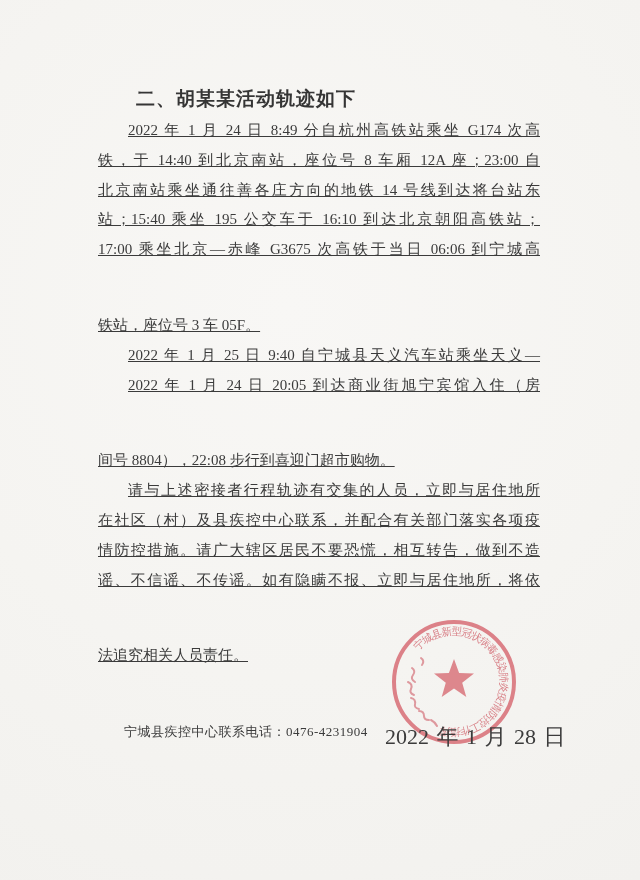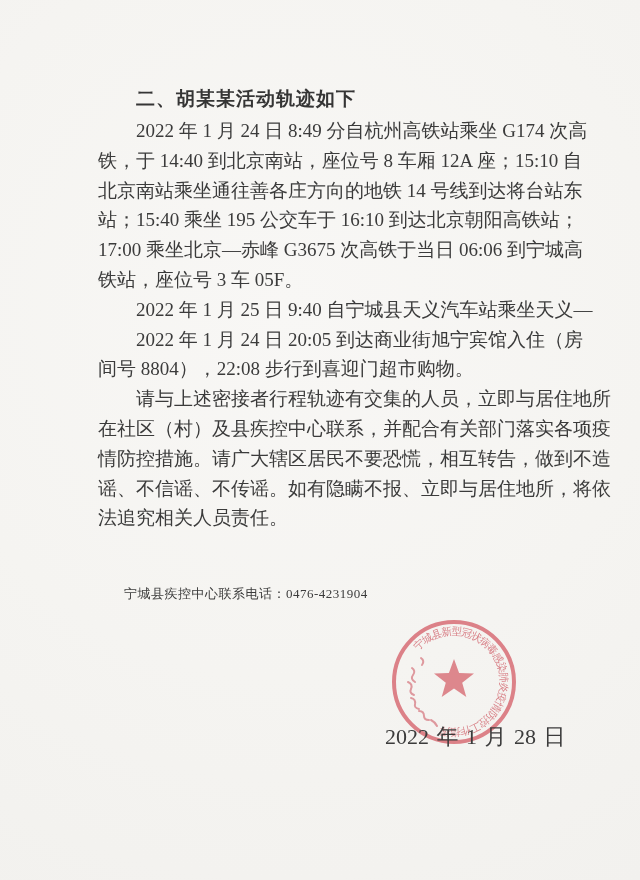--- a/index.html
+++ b/index.html
@@ -34,13 +34,14 @@
   }
   .body-lines { margin-top: 0; }
   .line {
-    font-size: 19px;
+    font-size: 15px;
     line-height: 29.8px;
     height: 29.8px;
     white-space: nowrap;
     text-align: justify;
     text-align-last: justify;
     color: #3b3b3b;
+    text-decoration: underline;
   }
   .line.p-first { text-indent: 2em; }
   .line.p-last { text-align-last: left; }

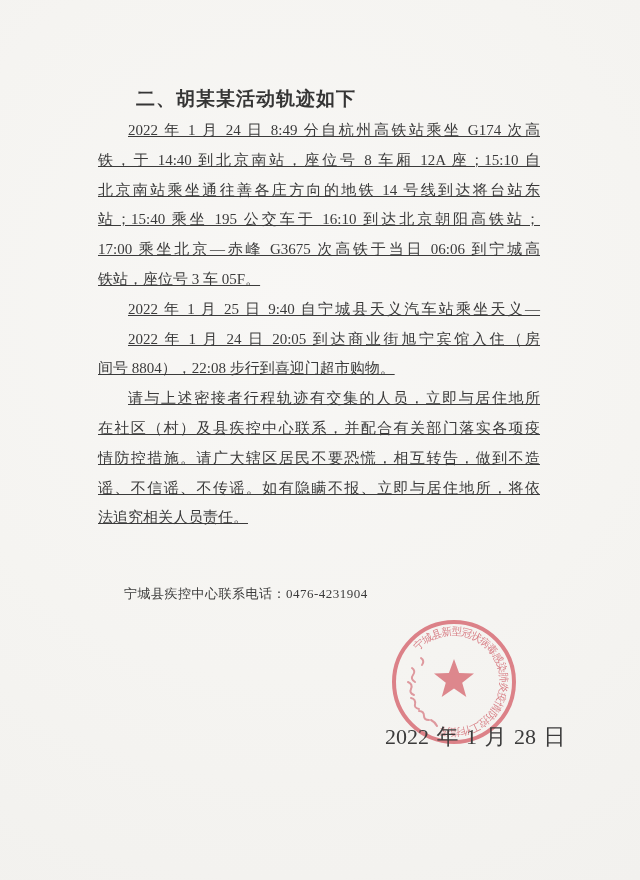--- a/index.html
+++ b/index.html
@@ -83,7 +83,7 @@
 
     <div class="body-lines">
       <div class="line p-first">2022 年 1 月 24 日 8:49 分自杭州高铁站乘坐 G174 次高</div>
-      <div class="line">铁，于 14:40 到北京南站，座位号 8 车厢 12A 座；15:10 自</div>
+      <div class="line">铁，于 14:40 到北京南站，座位号 8 车厢 12A 座；23:00 自</div>
       <div class="line">北京南站乘坐通往善各庄方向的地铁 14 号线到达将台站东</div>
       <div class="line">站；15:40 乘坐 195 公交车于 16:10 到达北京朝阳高铁站；</div>
       <div class="line">17:00 乘坐北京—赤峰 G3675 次高铁于当日 06:06 到宁城高</div>

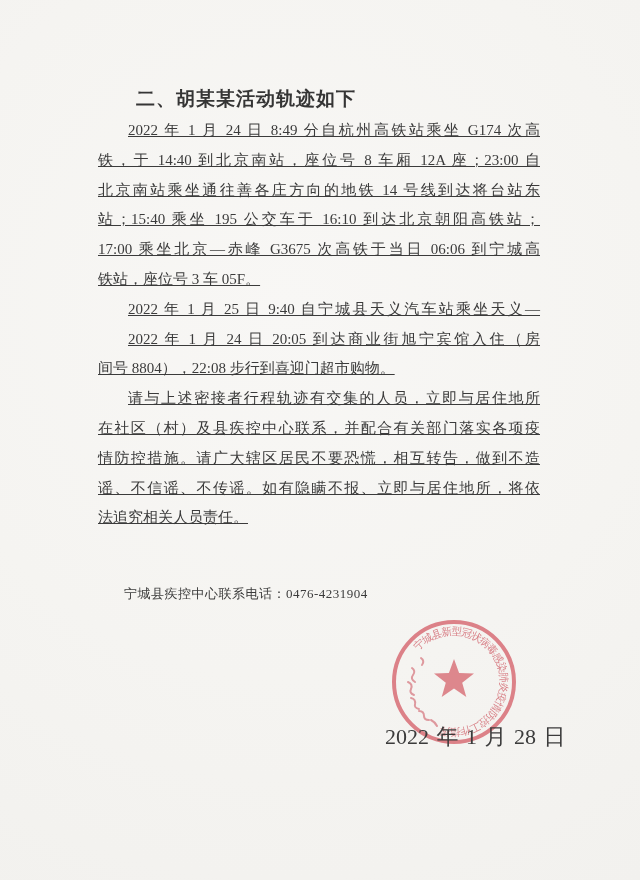--- a/index.html
+++ b/index.html
@@ -44,7 +44,7 @@
     text-decoration: underline;
   }
   .line.p-first { text-indent: 2em; }
-  .line.p-last { text-align-last: left; }
+  .line.p-last { text-align-last: left; margin-top: 46px; }
   .contact-line {
     margin-top: 46px;
     font-size: 13px;

